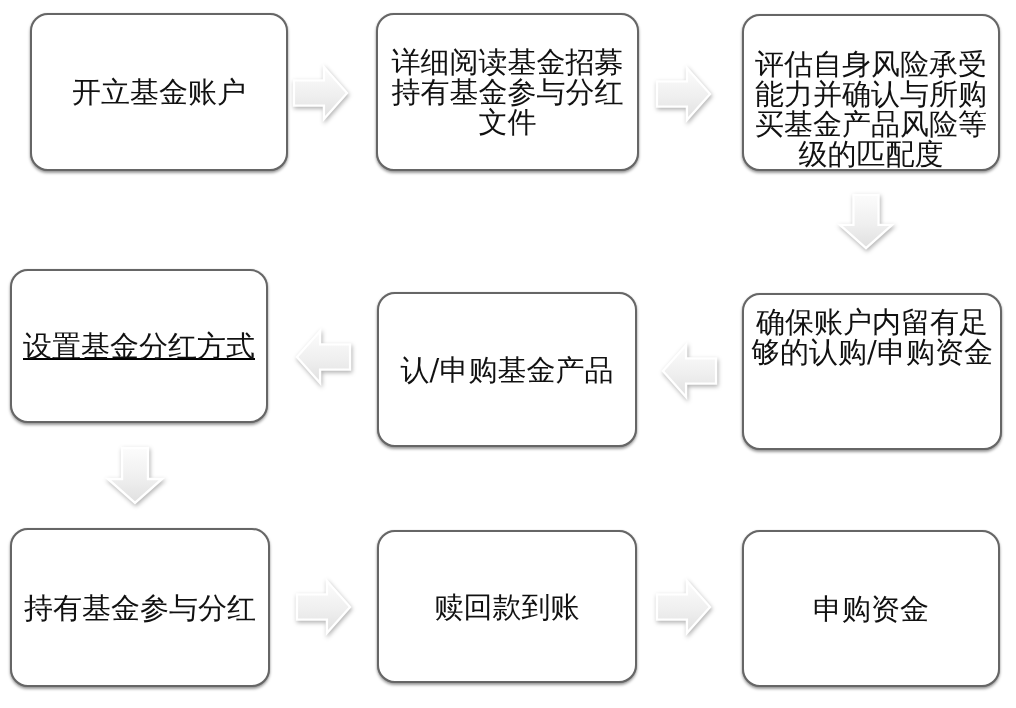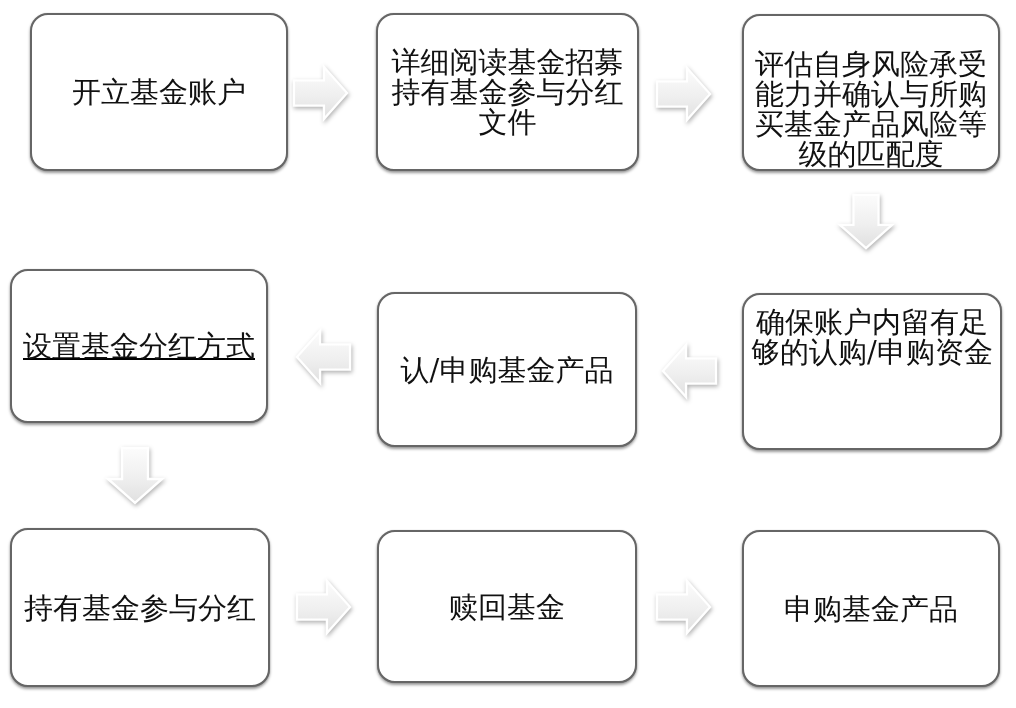--- a/index.html
+++ b/index.html
@@ -154,7 +154,7 @@
       </svg>
   </div>
   <div class="box" id="b8">
-    <span class="box-label">赎回基金</span>
+    <span class="box-label">赎回款到账</span>
   </div>
   <div class="arrow" id="a8">
     <svg viewBox="0 0 60 60">

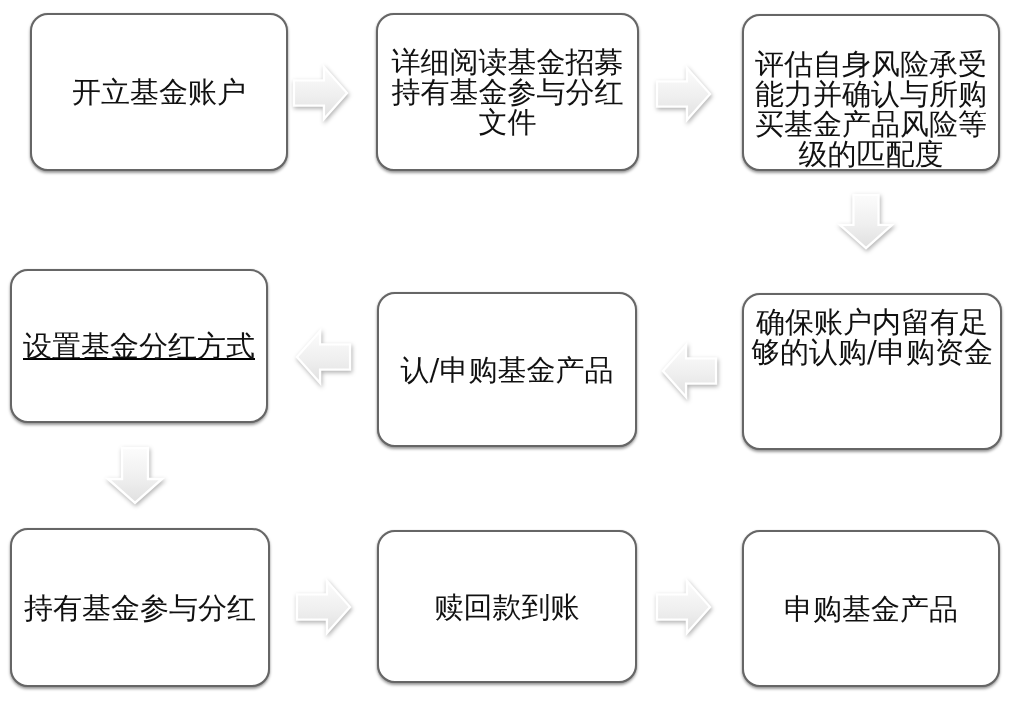--- a/index.html
+++ b/index.html
@@ -162,7 +162,7 @@
       </svg>
   </div>
   <div class="box" id="b9">
-    <span class="box-label">申购基金产品</span>
+    <span class="box-label">申购资金</span>
   </div>
 
 </div>

